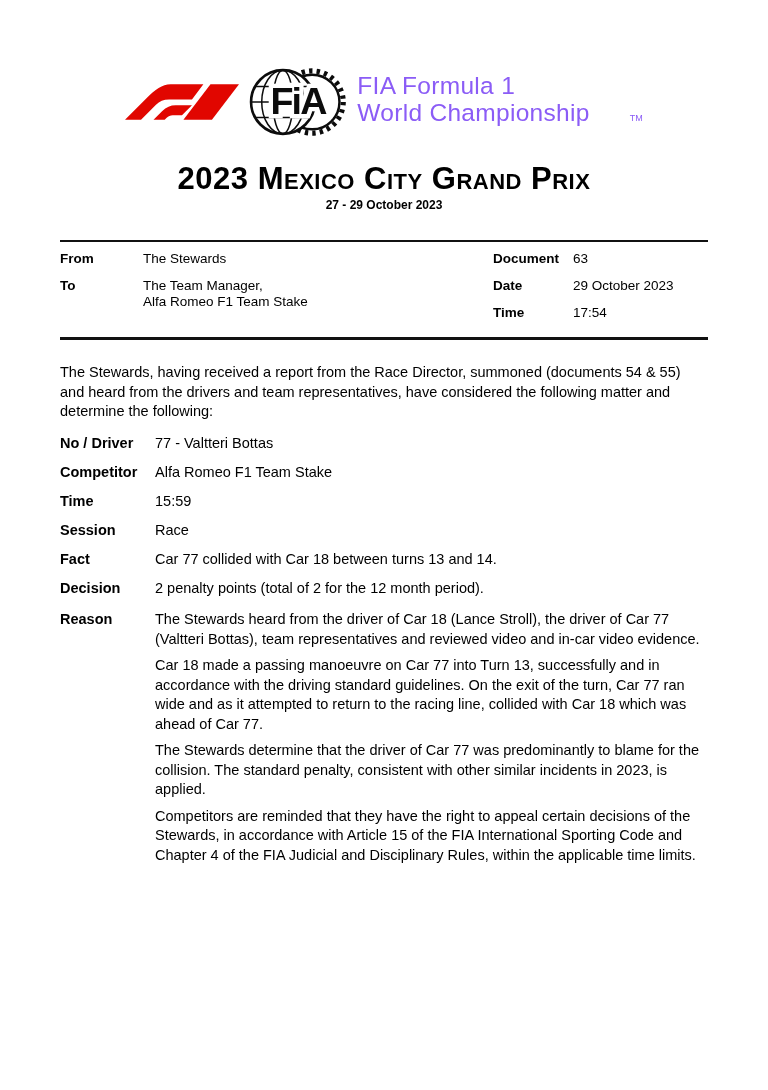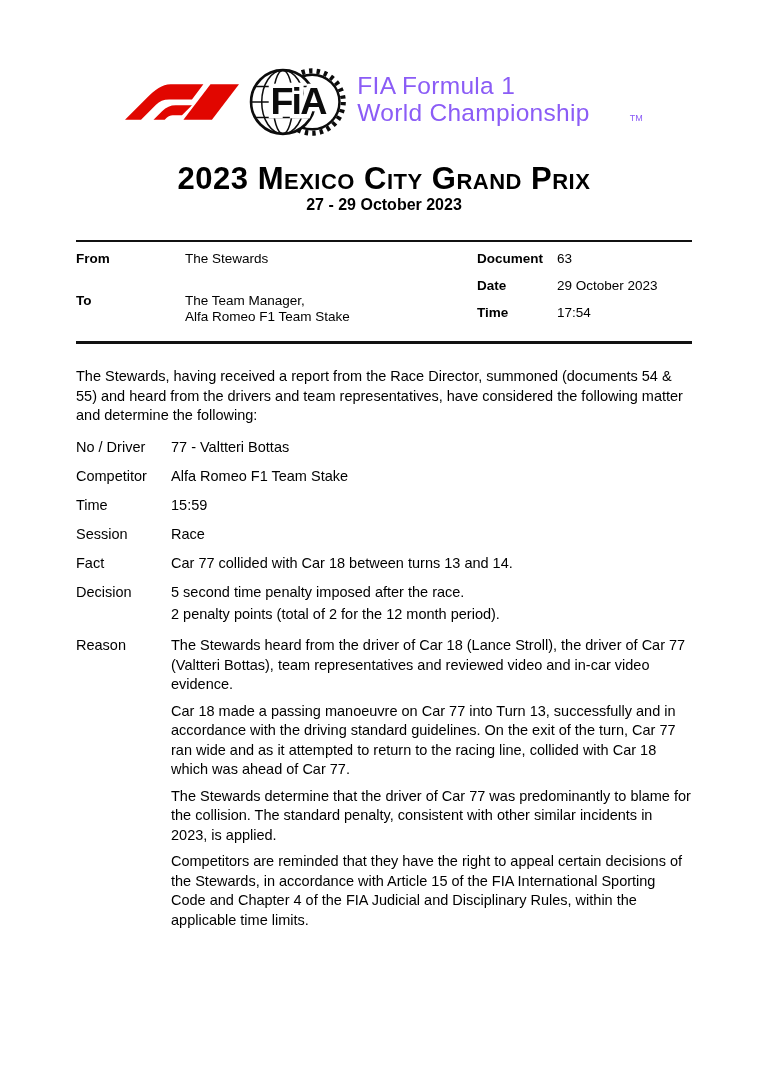--- a/index.html
+++ b/index.html
@@ -11,7 +11,7 @@
     color: #000000;
     overflow: hidden;
   }
-  .page { width: 768px; height: 1090px; padding: 0 76px; background: #ffffff; }
+  .page { width: 768px; height: 1090px; padding: 0 60px; background: #ffffff; }
 
   
   .logos {

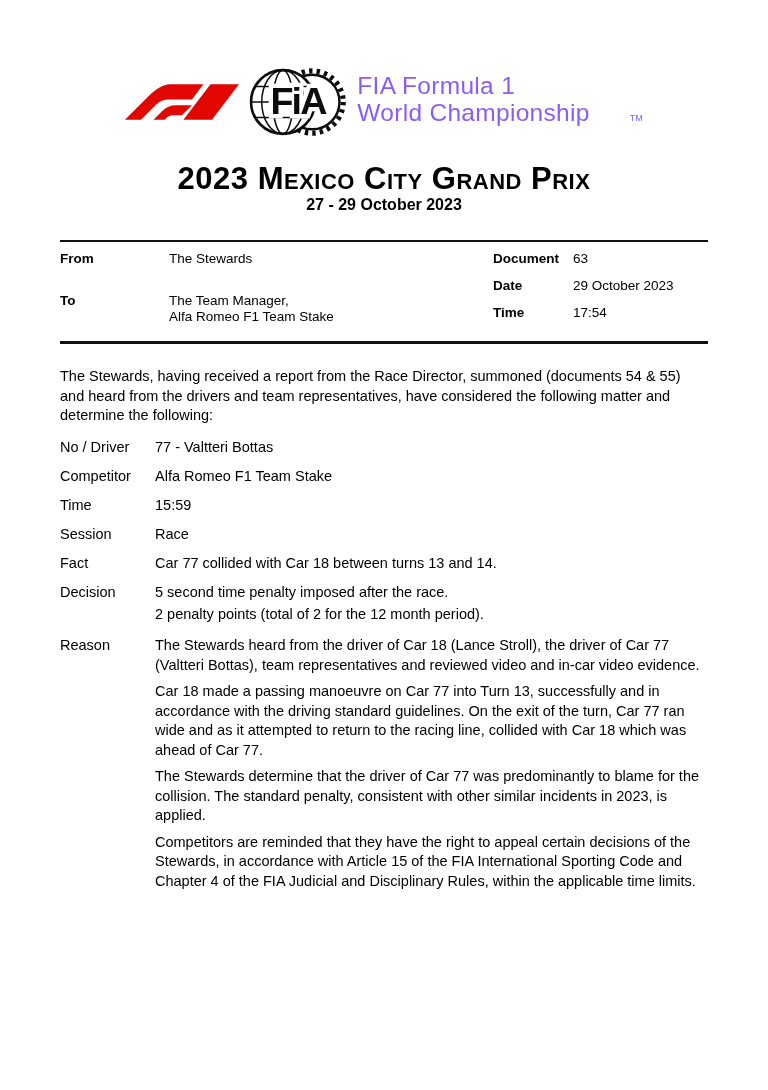--- a/index.html
+++ b/index.html
@@ -49,7 +49,7 @@
   }
   .event-dates {
     text-align: center;
-    font-size: 16px;
+    font-size: 12px;
     line-height: 20px;
     font-weight: bold;
   }

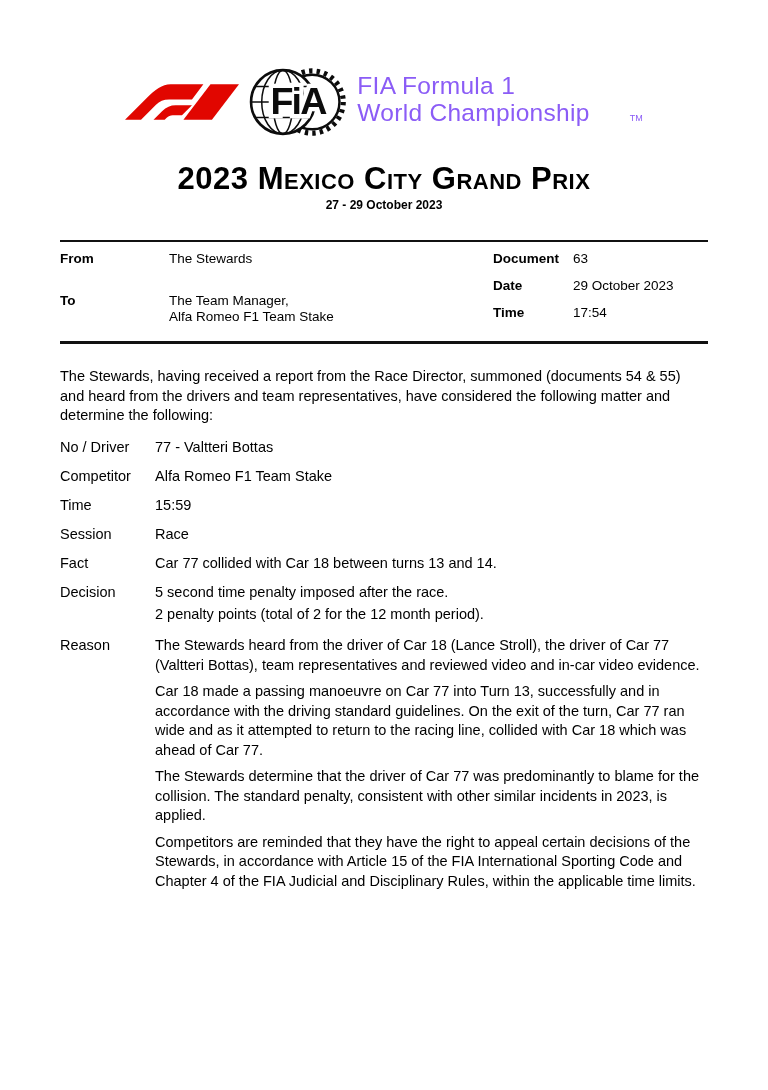--- a/index.html
+++ b/index.html
@@ -68,7 +68,6 @@
     grid-template-columns: 83px 1fr;
     row-gap: 11px;
     align-content: start;
-    gap: 26px;
   }
   .meta-right {
     flex: 0 0 215px;

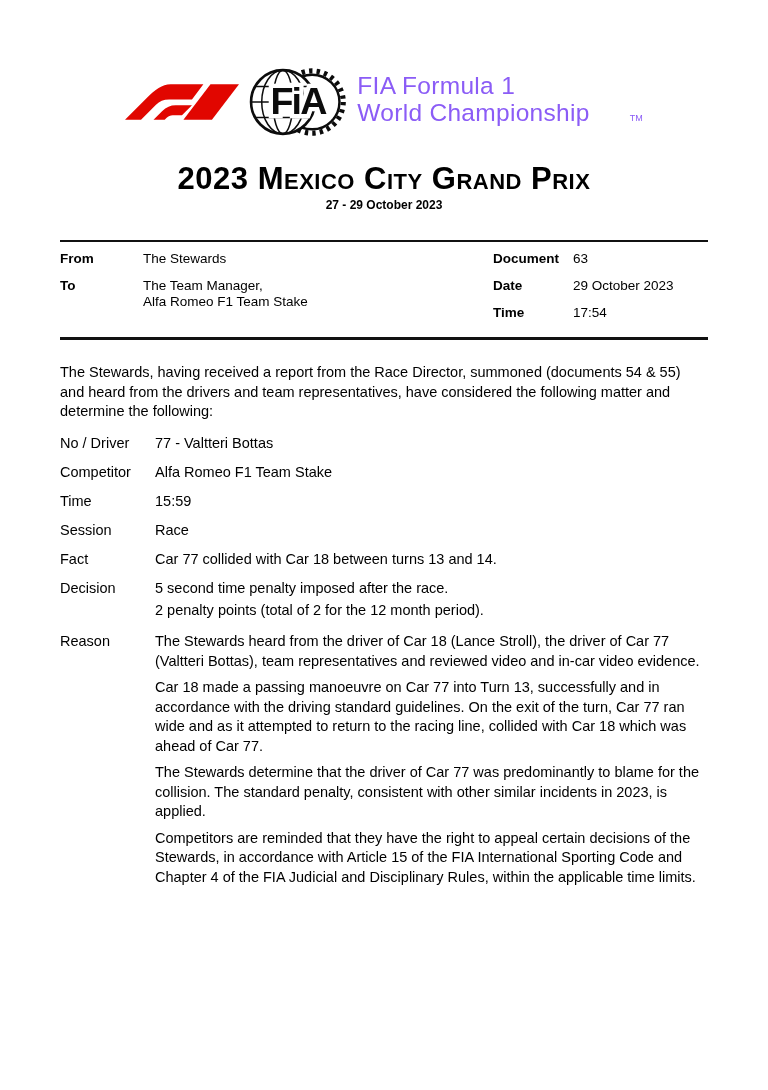--- a/index.html
+++ b/index.html
@@ -93,7 +93,7 @@
     font-size: 14.5px;
     line-height: 19.5px;
   }
-  .row .label { font-weight: normal; }
+  .row .label { font-weight: bold; }
   .row .value p { margin: 0 0 2.5px 0; }
   .row.reason .value p { margin: 0 0 7px 0; }
 </style>

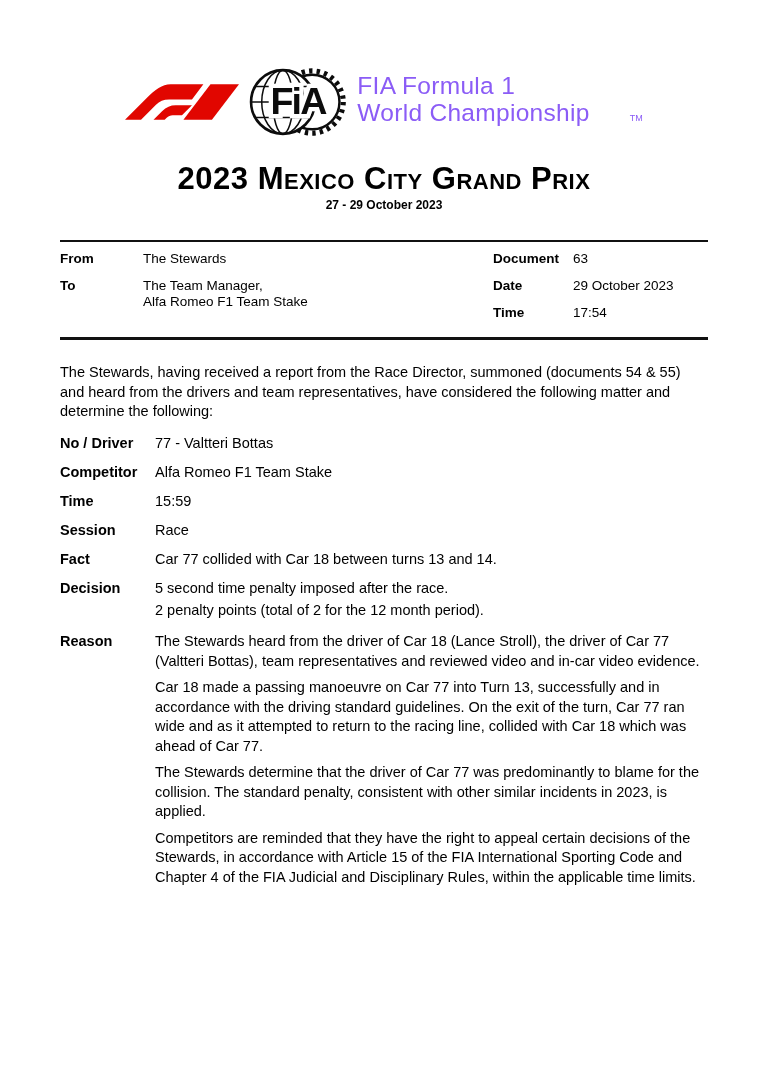--- a/index.html
+++ b/index.html
@@ -177,7 +177,6 @@
     <div class="row">
       <div class="label">Decision</div>
       <div class="value">
-        <p>5 second time penalty imposed after the race.</p>
         <p>2 penalty points (total of 2 for the 12 month period).</p>
       </div>
     </div>

